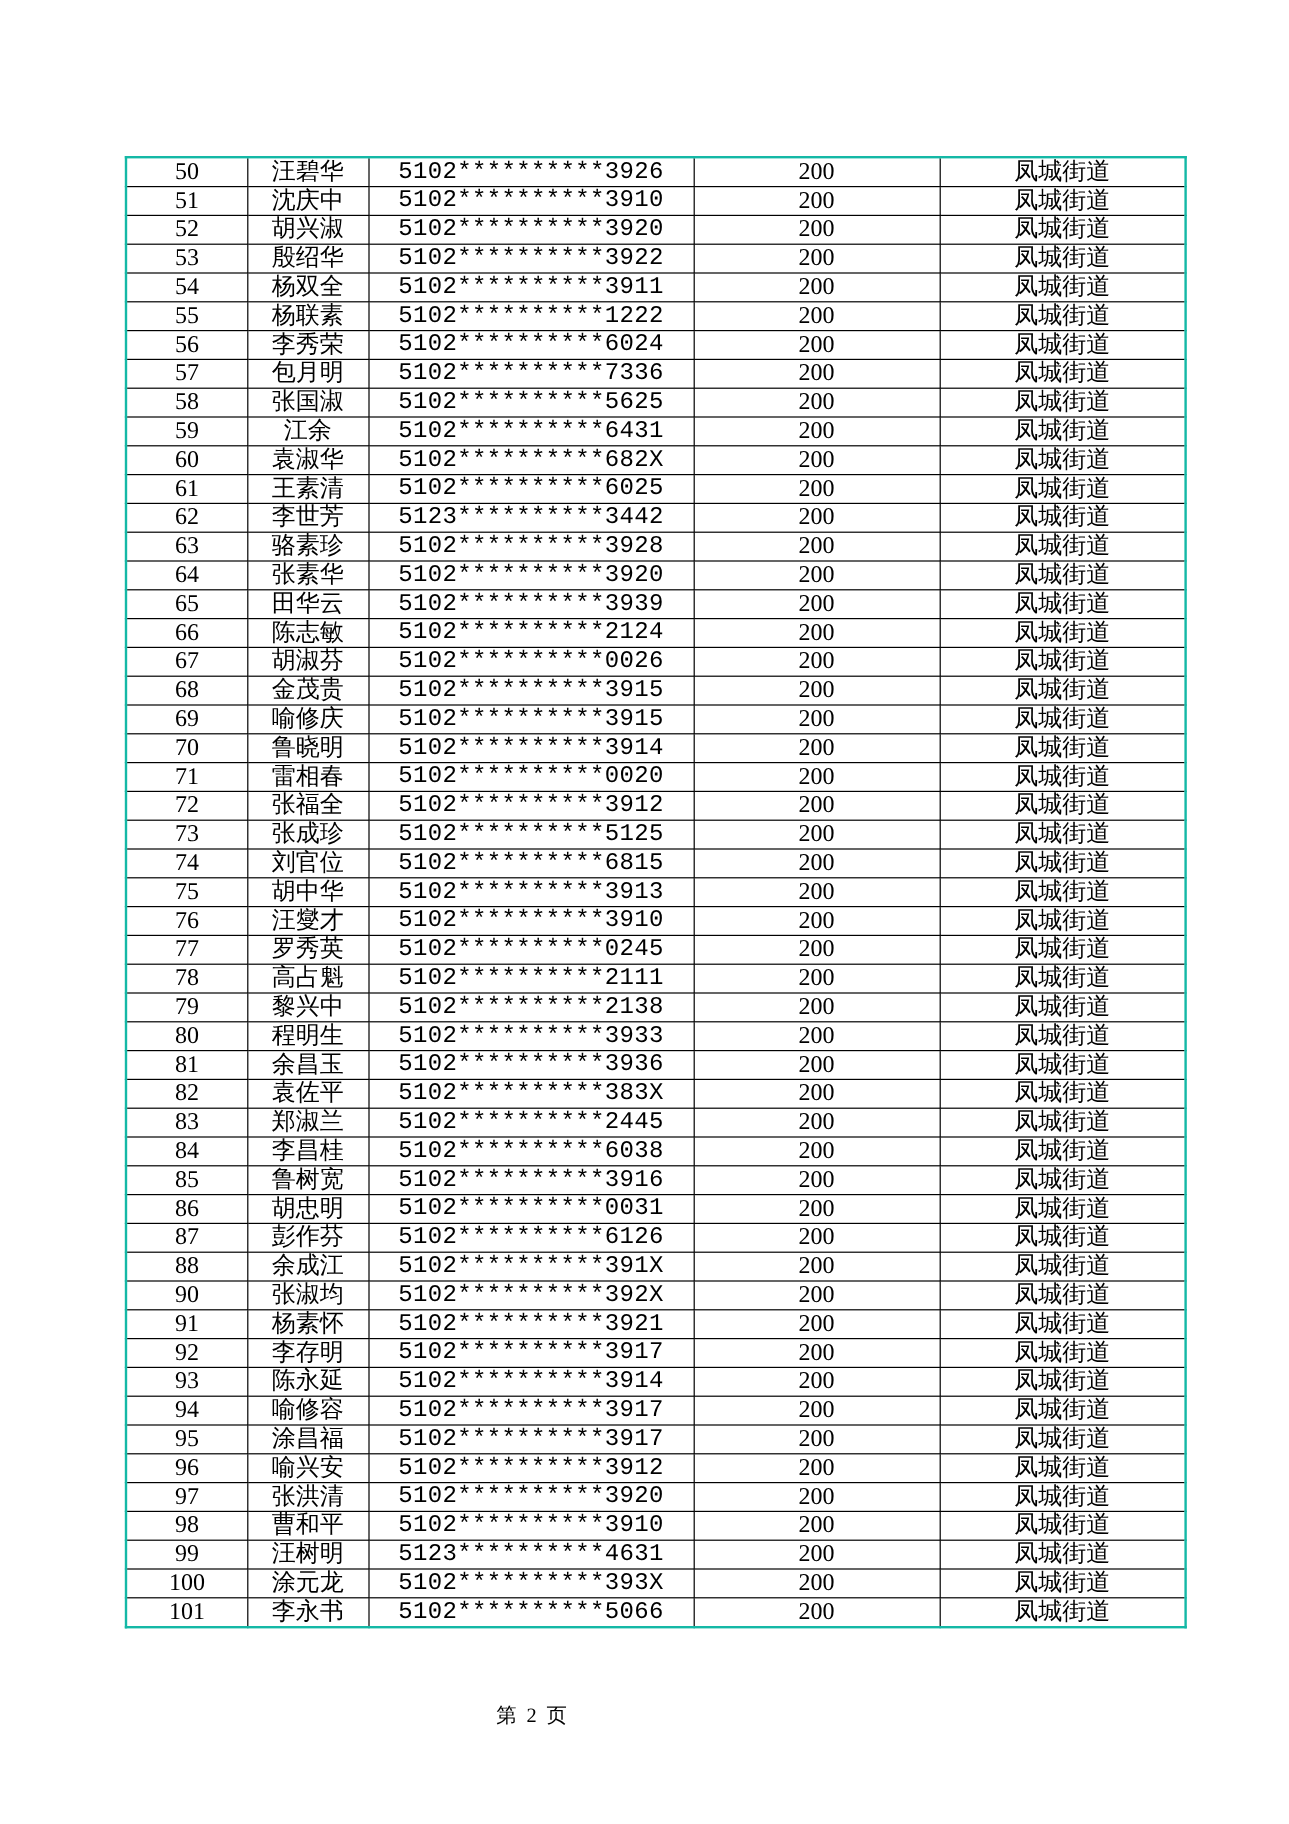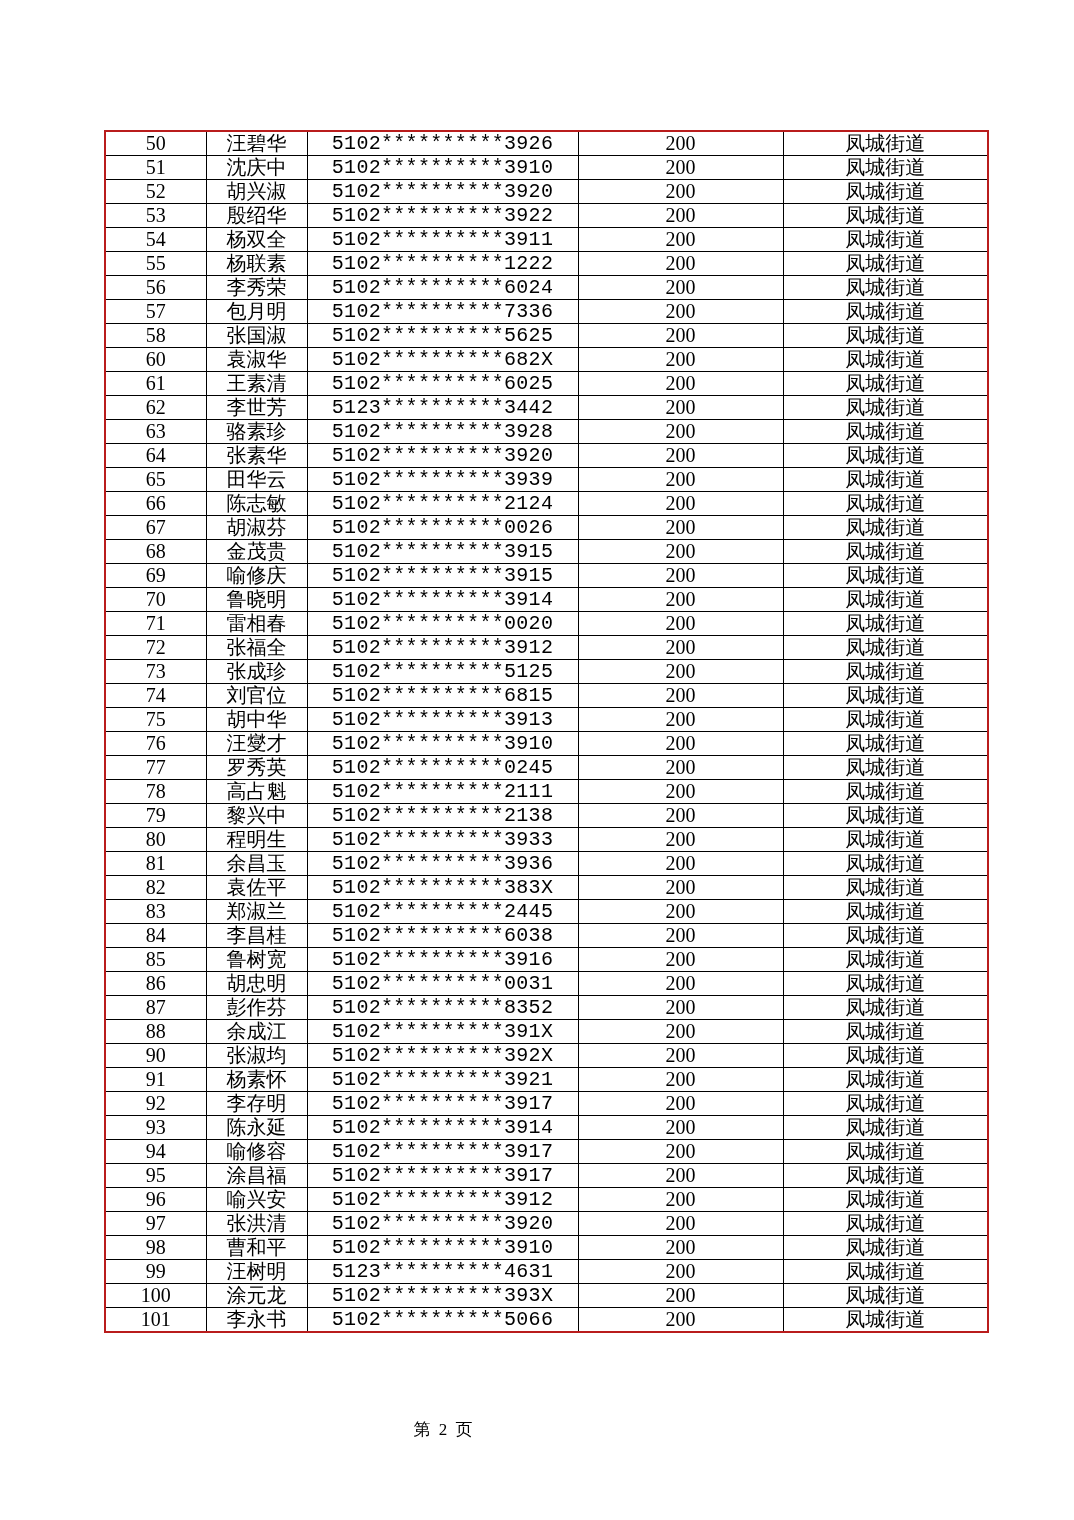--- a/index.html
+++ b/index.html
@@ -25,7 +25,7 @@
     width: 883px;
     border-collapse: collapse;
     table-layout: fixed;
-    border: 2px solid #b91c1c;
+    border: 2px solid #14b8a6;
   }
   table.roster td {
     border: 1px solid #000;

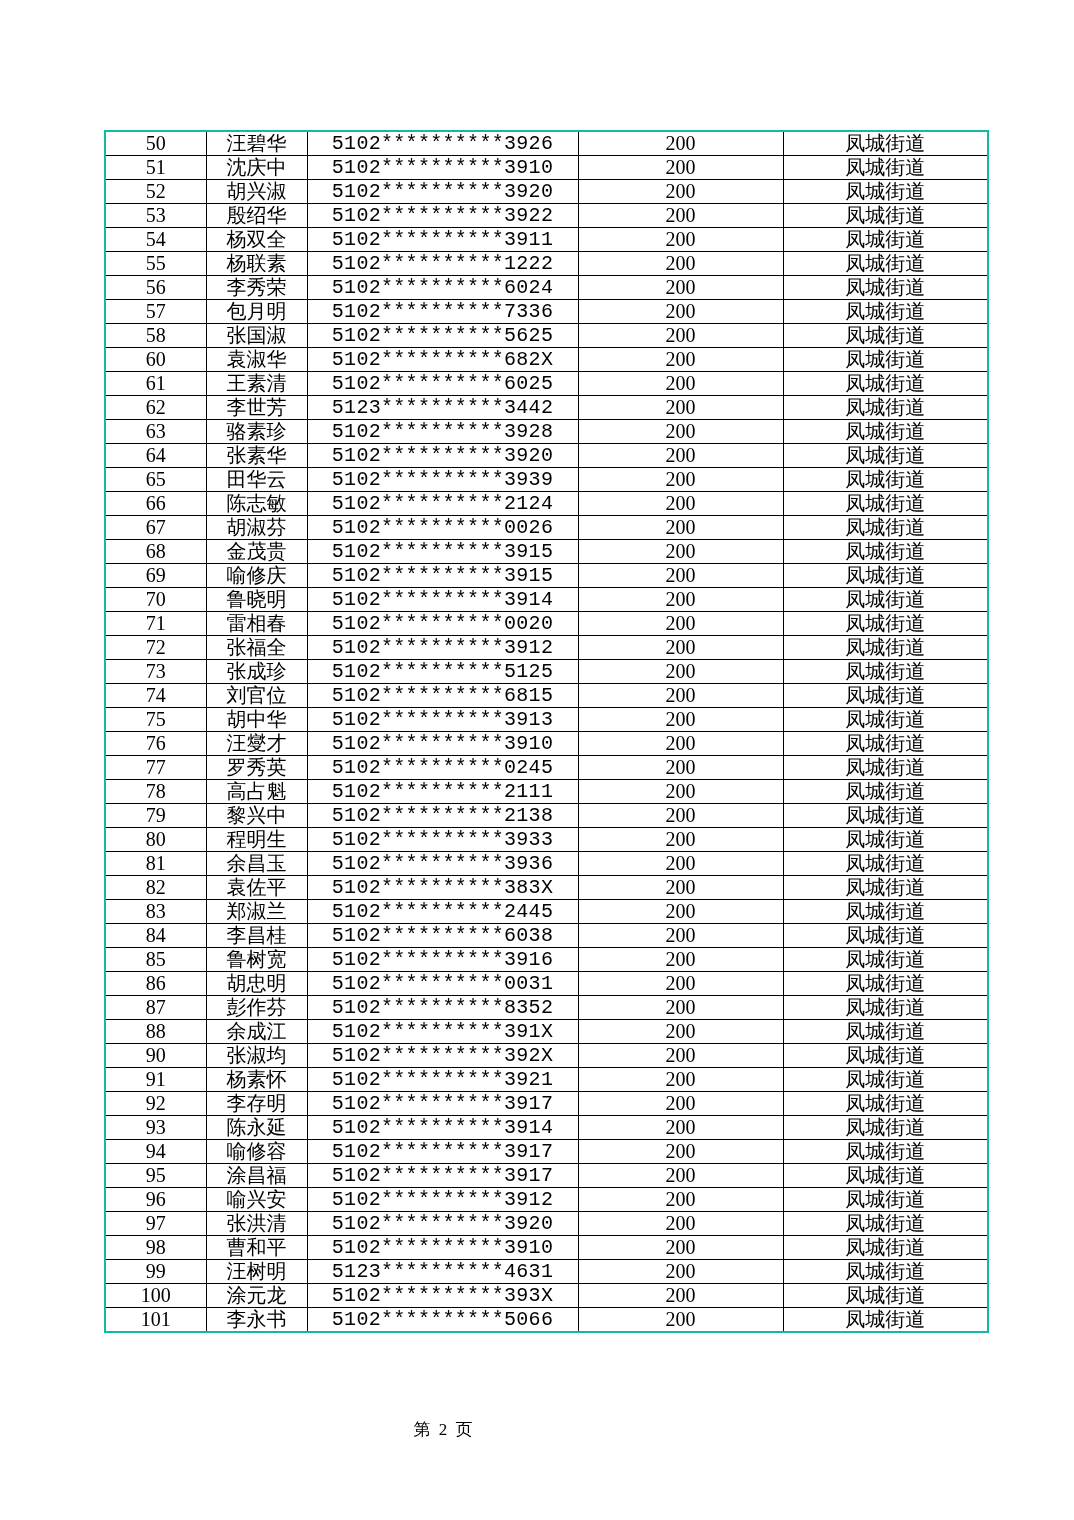--- a/index.html
+++ b/index.html
@@ -140,6 +140,13 @@
           <td class="col-street">凤城街道</td>
         </tr>
 
+        <tr>
+          <td class="col-num">59</td>
+          <td class="col-name">江余</td>
+          <td class="col-id">5102**********6431</td>
+          <td class="col-amt">200</td>
+          <td class="col-street">凤城街道</td>
+        </tr>
 
         <tr>
           <td class="col-num">60</td>

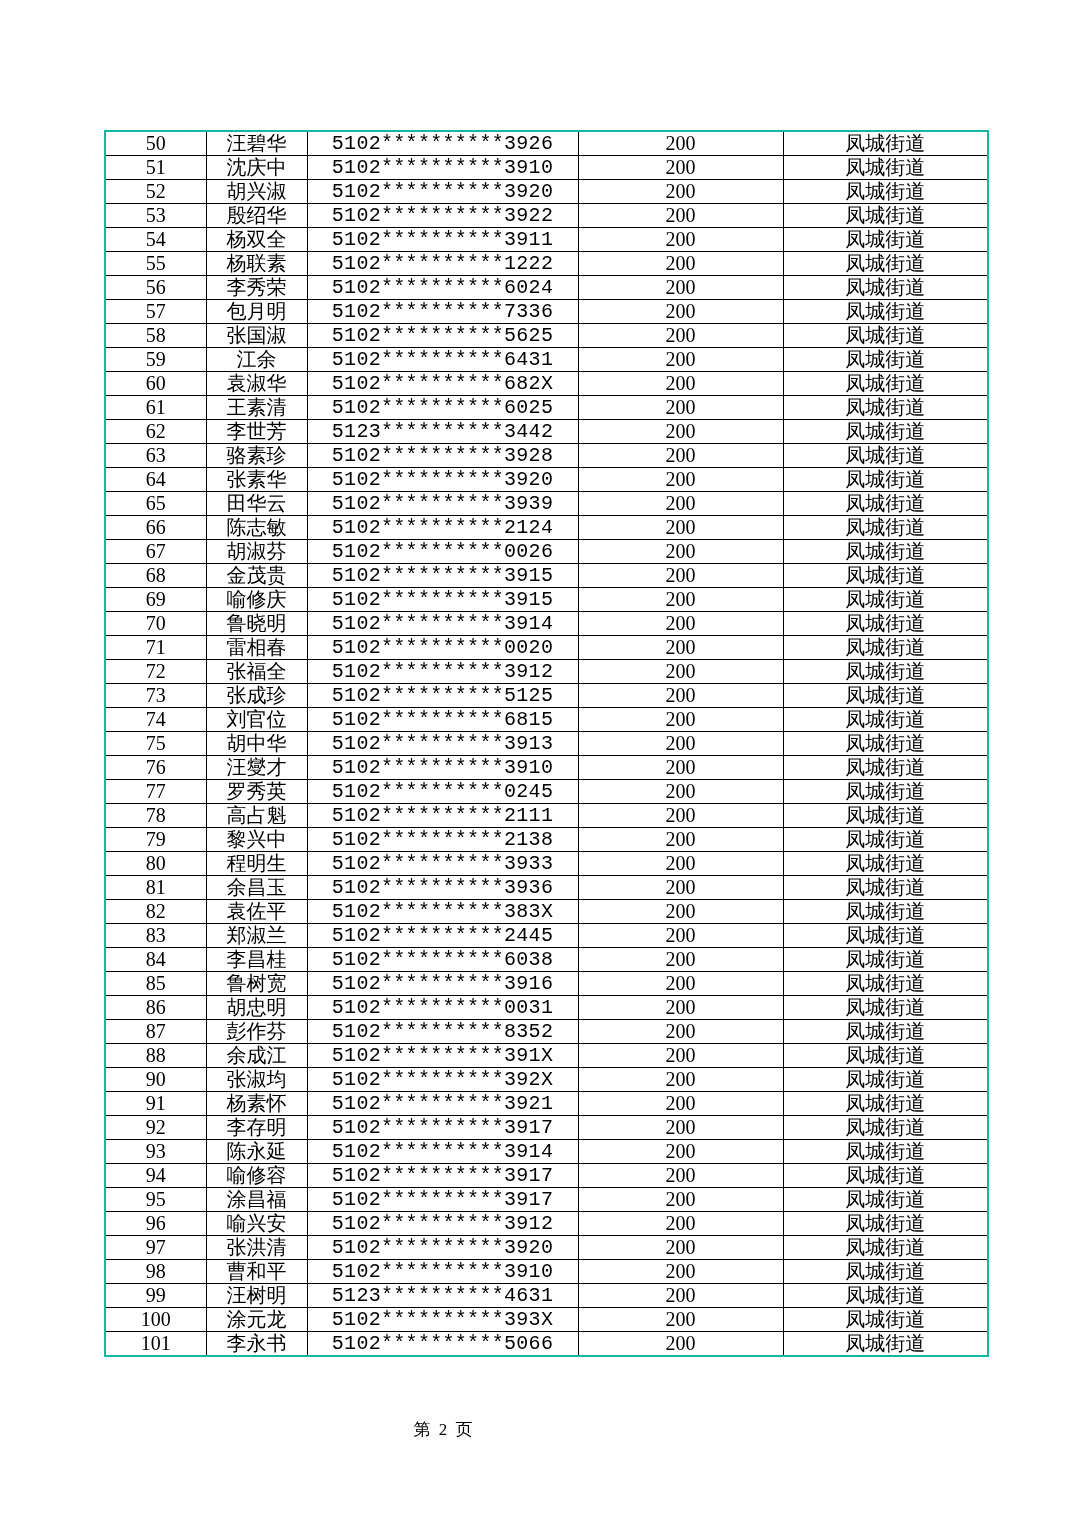--- a/index.html
+++ b/index.html
@@ -367,7 +367,7 @@
         <tr>
           <td class="col-num">87</td>
           <td class="col-name">彭作芬</td>
-          <td class="col-id">5102**********8352</td>
+          <td class="col-id">5102**********6126</td>
           <td class="col-amt">200</td>
           <td class="col-street">凤城街道</td>
         </tr>

